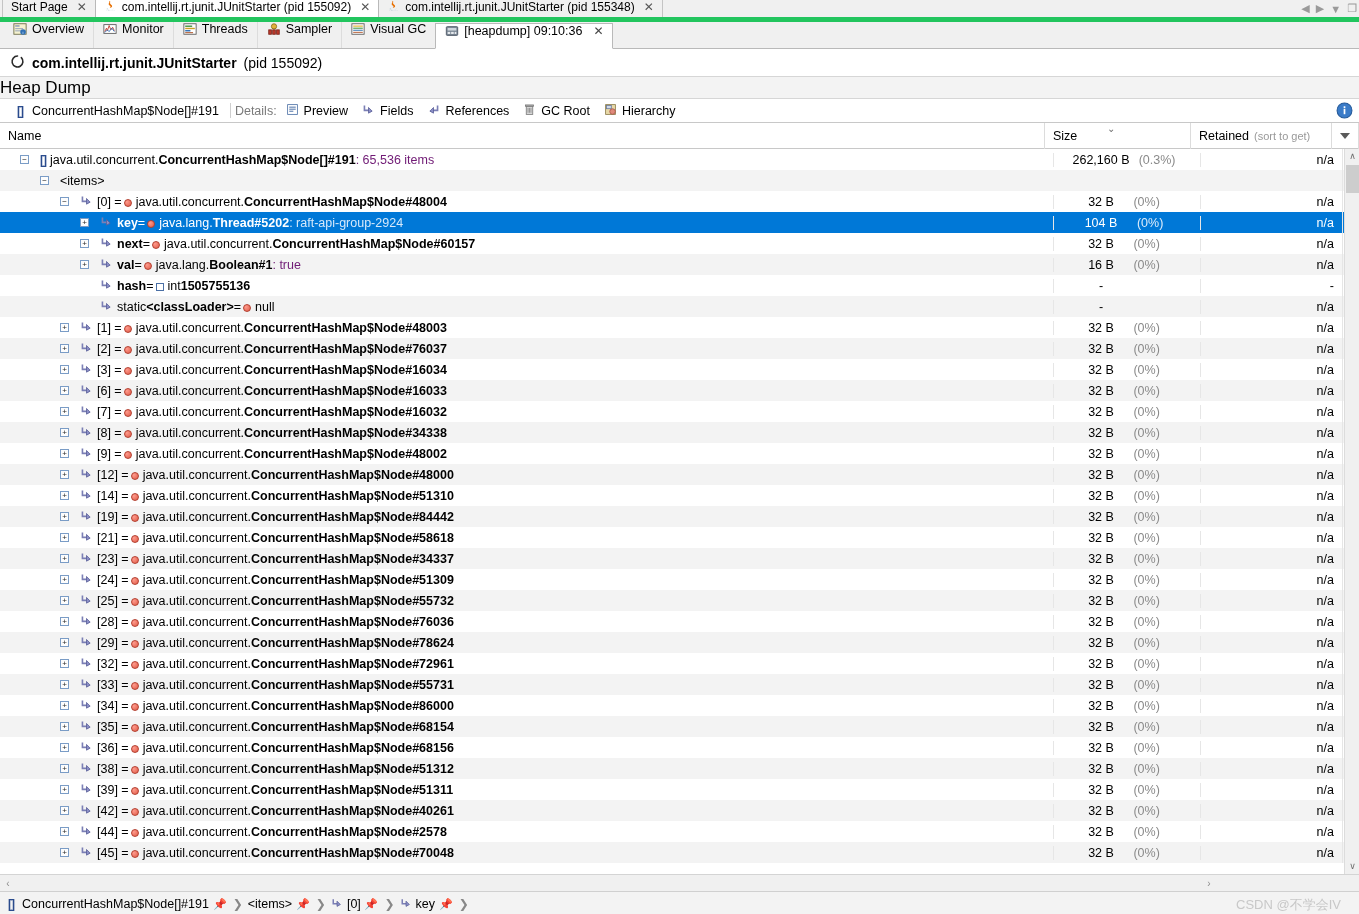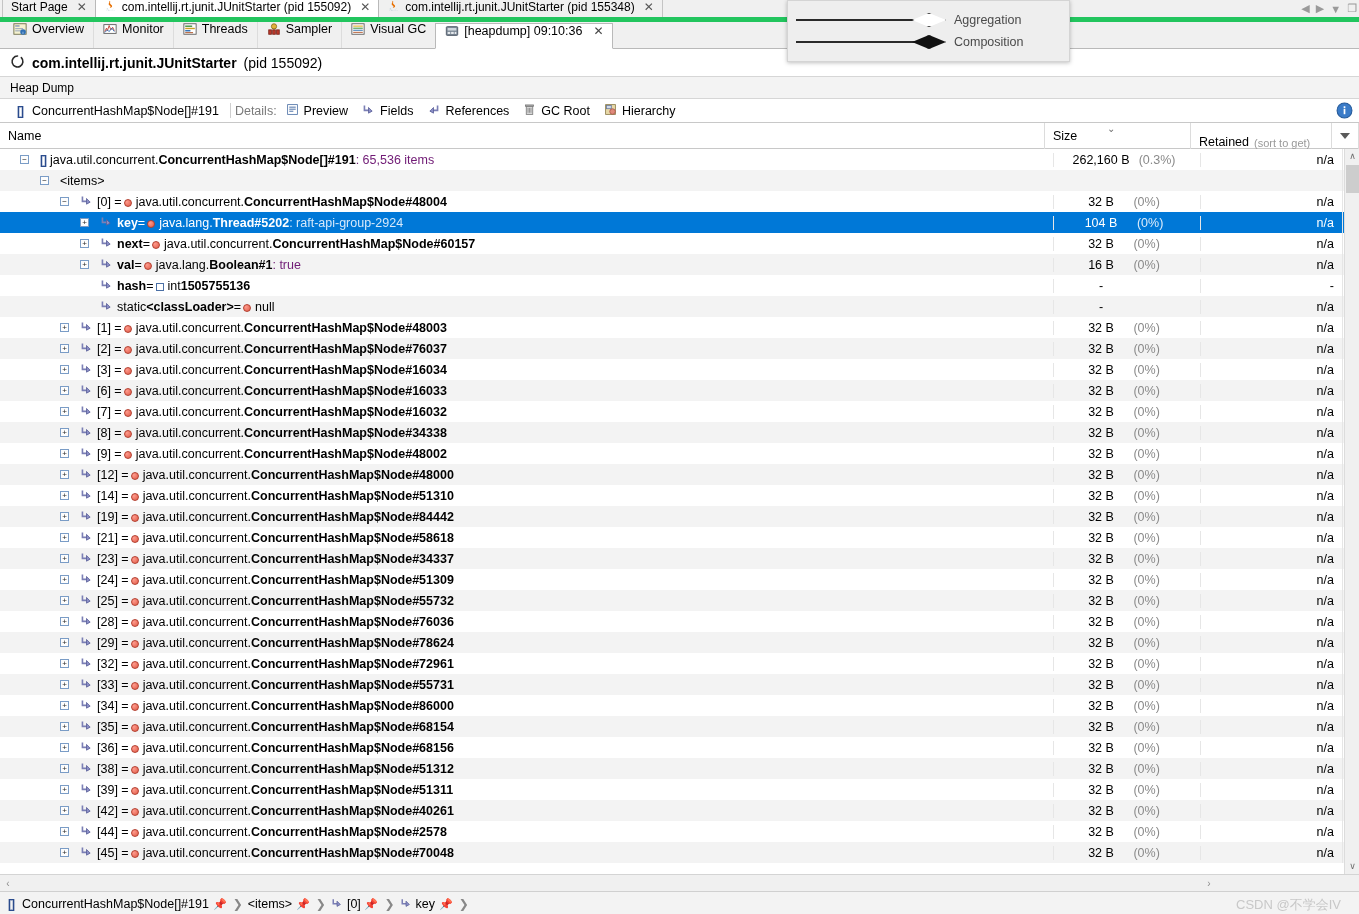--- a/index.html
+++ b/index.html
@@ -1316,22 +1316,6 @@
     <span class="watermark">CSDN @不学会IV</span>
   </div>
 
-  <div class="uml-overlay">
-    <div class="uml-row">
-      <span class="uml-line">
-        <span class="bar"></span>
-          <span class="uml-dia"></span>
-      </span>
-      <span>Aggregation</span>
-    </div>
-    <div class="uml-row">
-      <span class="uml-line">
-        <span class="bar"></span>
-          <span class="uml-dia filled"></span>
-      </span>
-      <span>Composition</span>
-    </div>
-  </div>
 
 </div>
 

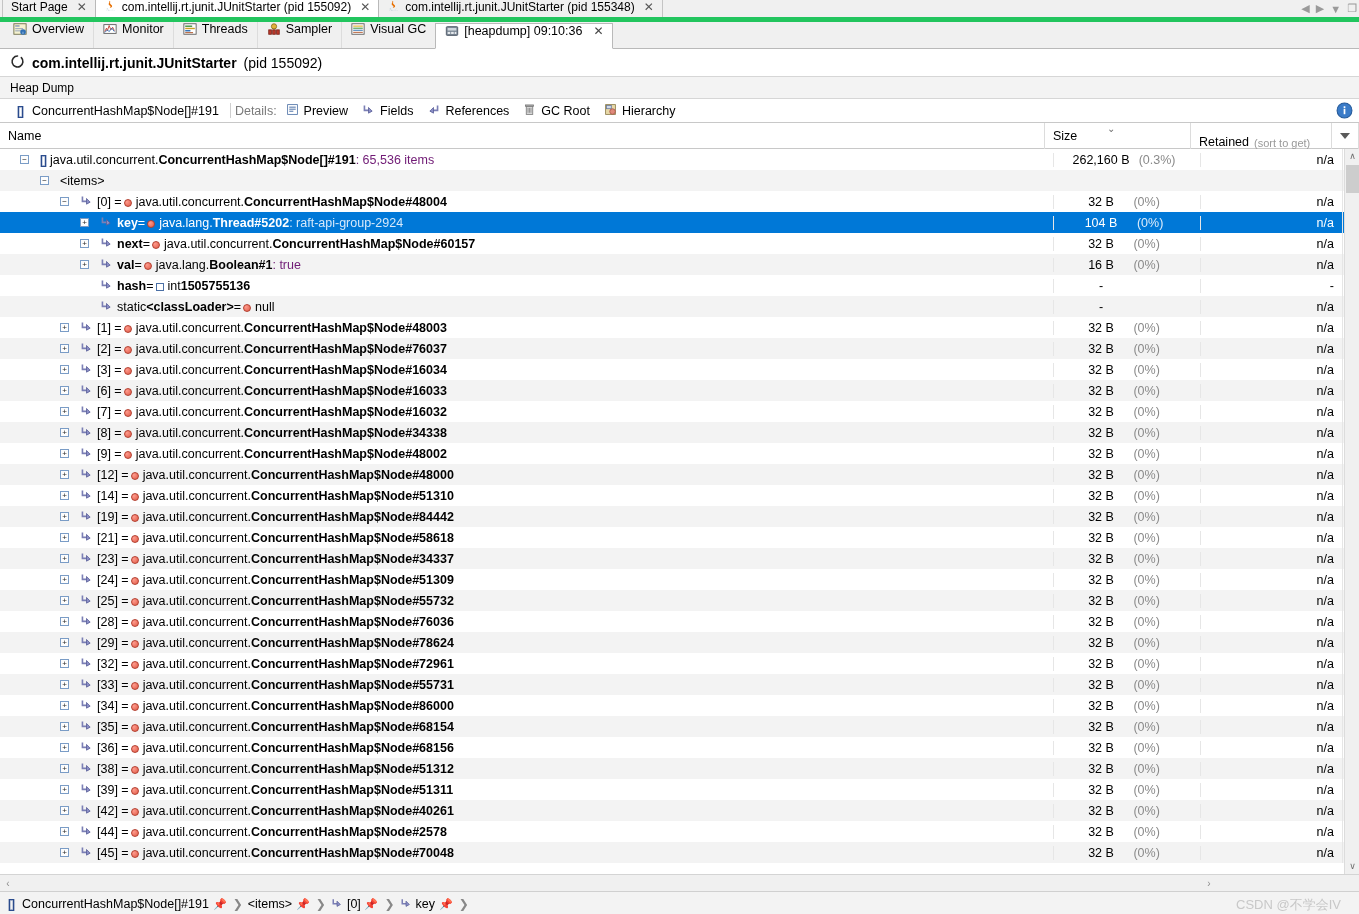--- a/index.html
+++ b/index.html
@@ -91,11 +91,11 @@
   .heap-bar {
     height: 23px;
     display: flex; align-items: center;
-    padding-left: 10px;
+    padding-left: 0;
     background: #f3f3f3;
     border-top: 1px solid #d6d6d6;
     border-bottom: 1px solid #d6d6d6;
-    font-size: 12px;
+    font-size: 17px;
   }
 
   

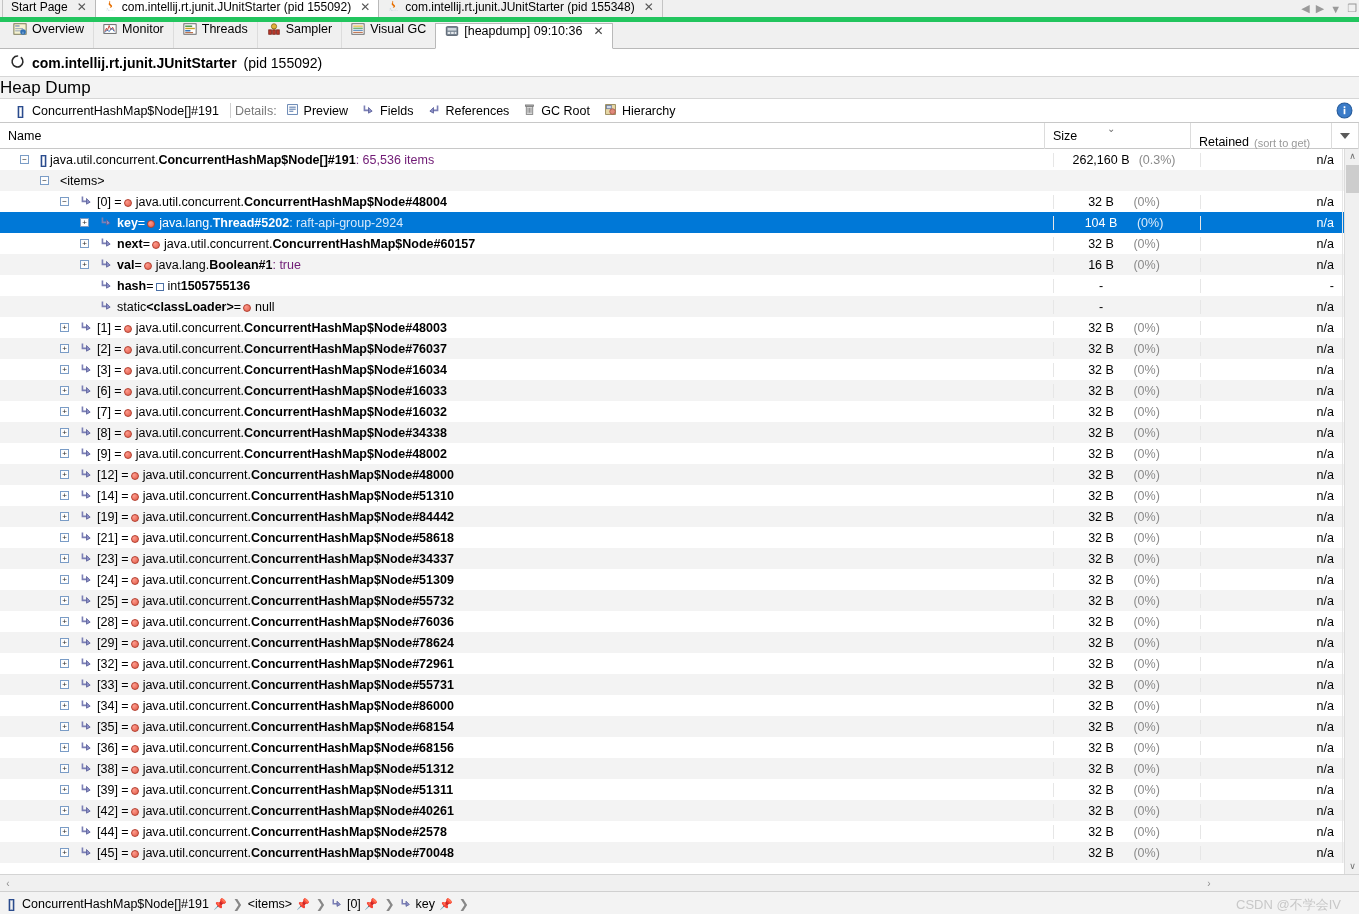--- a/index.html
+++ b/index.html
@@ -132,7 +132,7 @@
   }
   .th-name { width: 1053px; }
   .th-size { width: 147px; position: relative; }
-  .th-ret  { width: 142px; align-items: flex-end; }
+  .th-ret  { width: 142px; }
   .th-corner { flex: 1; display:flex; align-items:center; justify-content:center; }
   .sort-caret {
     position: absolute; left: 62px; top: 0px;

